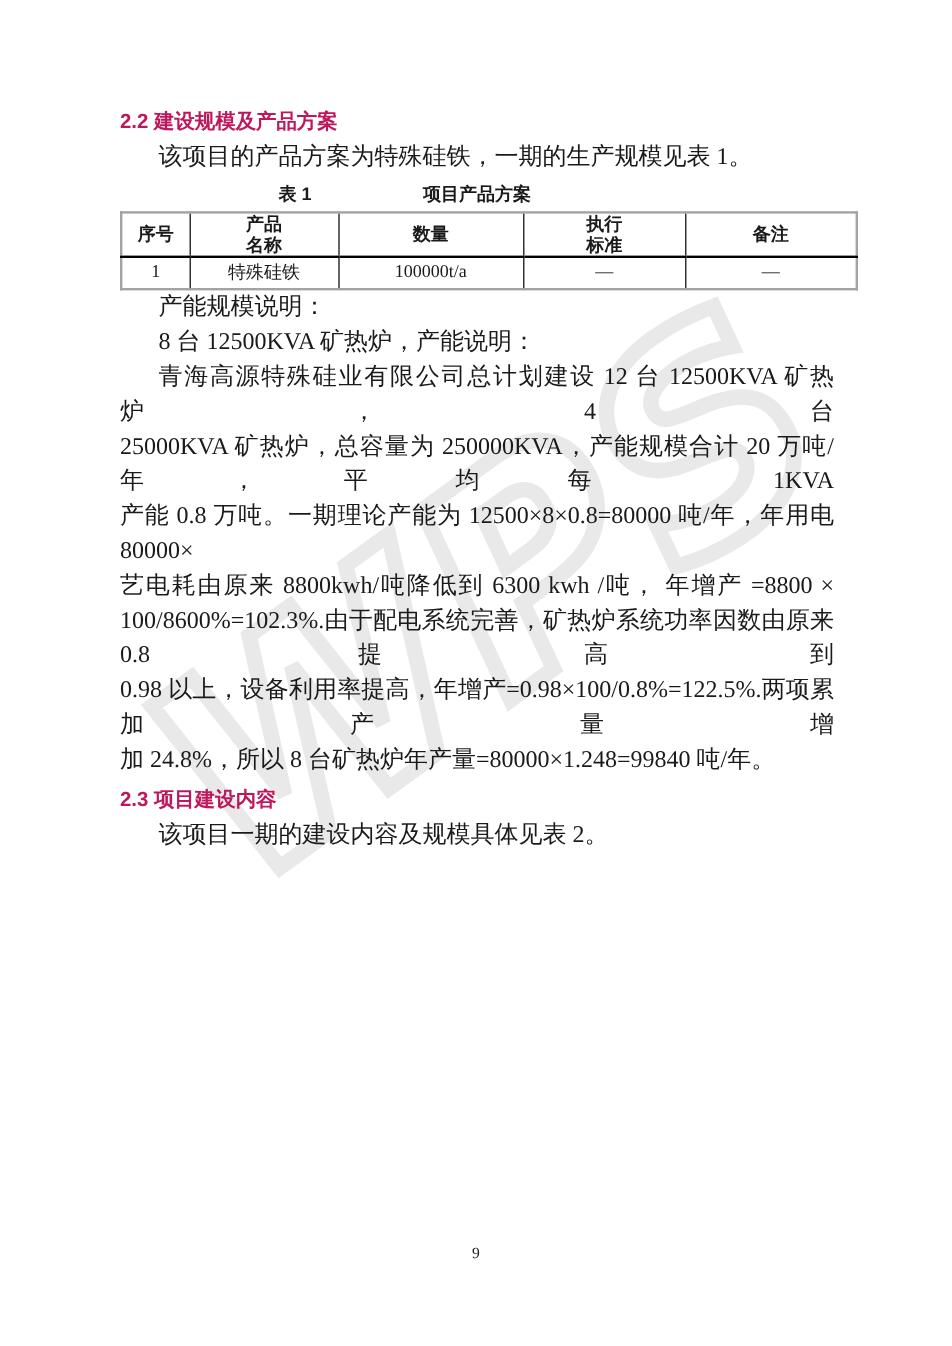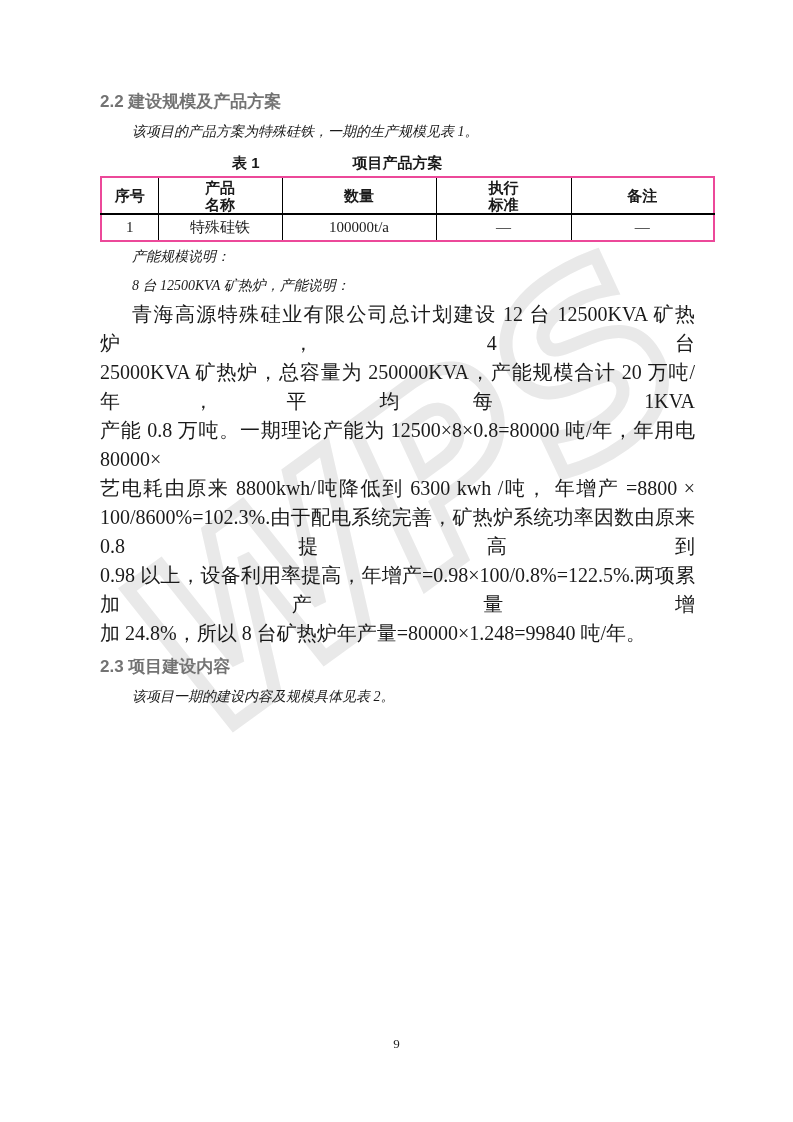--- a/index.html
+++ b/index.html
@@ -43,7 +43,7 @@
     font-size: 17px;
     font-weight: bold;
     line-height: 22px;
-    color: #737373;
+    color: #be185d;
   }
   .h-2-3 { margin-top: 8px; }
   .body-line {

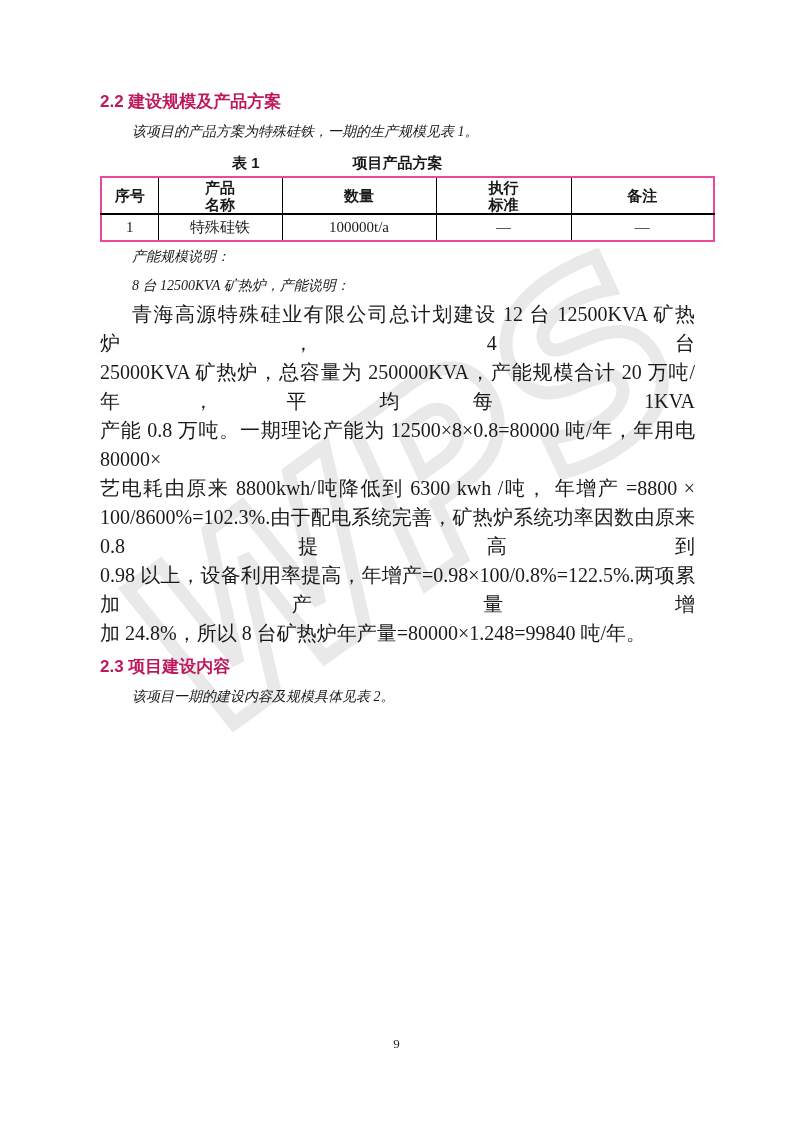--- a/index.html
+++ b/index.html
@@ -47,10 +47,9 @@
   }
   .h-2-3 { margin-top: 8px; }
   .body-line {
-    font-size: 14px;
+    font-size: 20px;
     line-height: 29px;
     text-indent: 32px;
-    font-style: italic;
   }
   .intro-1 { margin-top: 4px; }
   .table-caption {

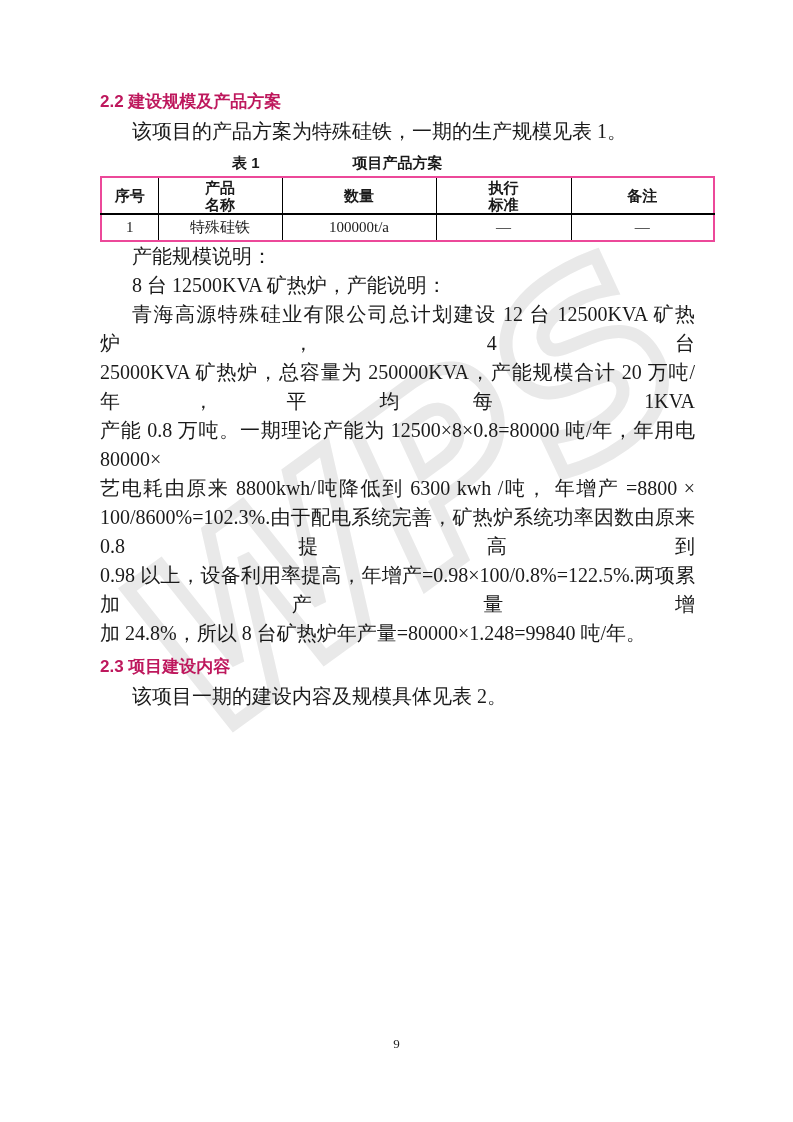--- a/index.html
+++ b/index.html
@@ -68,7 +68,7 @@
     width: 595px;
     border-collapse: collapse;
     table-layout: fixed;
-    border: 2px solid #ec4899;
+    border: 2px solid #a3a3a3;
   }
   table.product-table th, table.product-table td {
     border: 1px solid #000;

